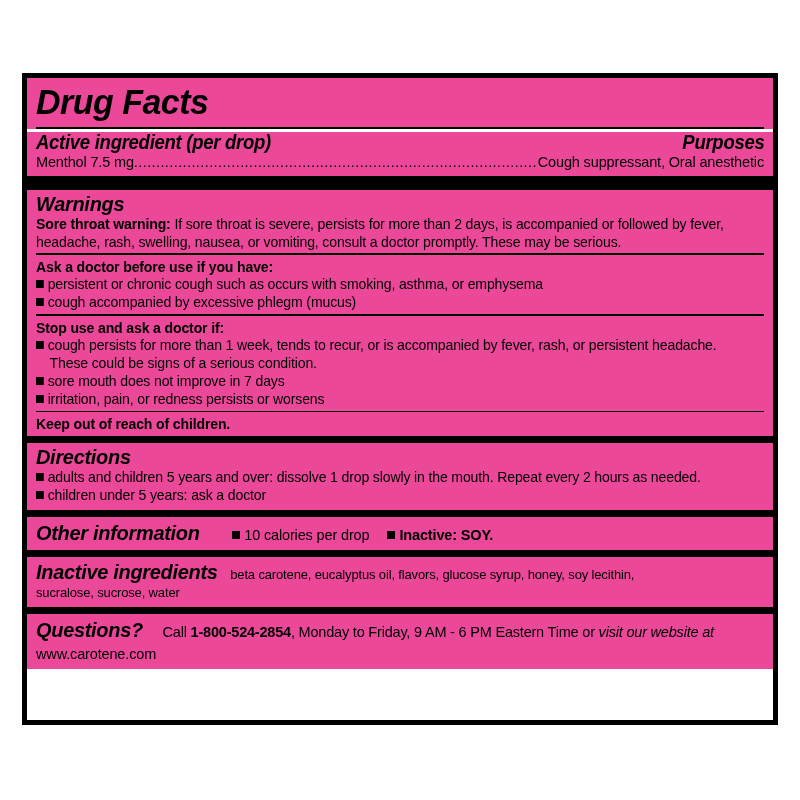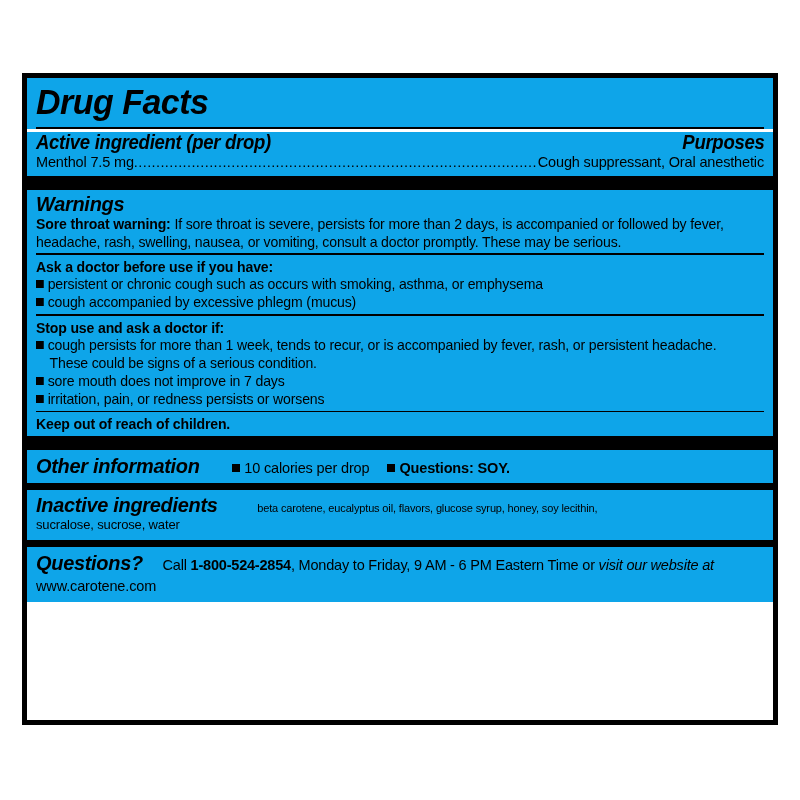--- a/index.html
+++ b/index.html
@@ -39,7 +39,7 @@
   .block {
     box-sizing: border-box;
     padding: 1px 9px 4px 9px;
-    background: #0ea5e9;
+    background: #ec4899;
   }
 
   

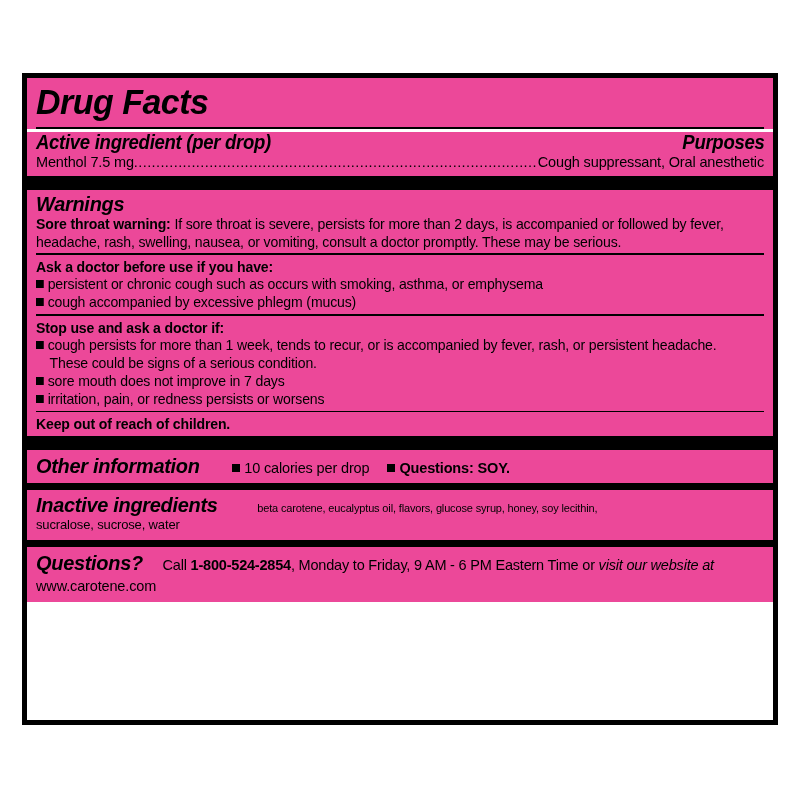--- a/index.html
+++ b/index.html
@@ -282,6 +282,11 @@
 
     <div class="band"></div>
 
+    <div class="block" style="padding-top:2px;padding-bottom:5px;">
+      <div class="head-italic-lg">Directions</div>
+      <div class="bul"><span class="sq"></span><span>adults and children 5 years and over: dissolve 1 drop slowly in the mouth. Repeat every 2 hours as needed.</span></div>
+      <div class="bul"><span class="sq"></span><span>children under 5 years: ask a doctor</span></div>
+    </div>
 
     <div class="band"></div>
 

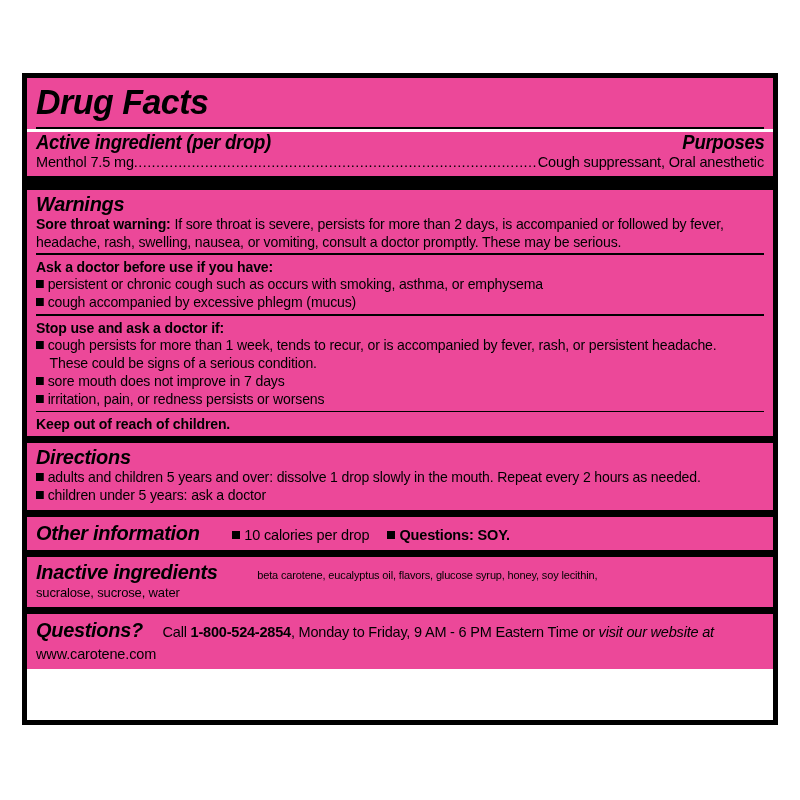--- a/index.html
+++ b/index.html
@@ -294,7 +294,7 @@
       <div class="oi-row">
         <span class="head-italic-lg">Other information</span>
         <span class="oi-item first"><span class="sq"></span><span>10 calories per drop</span></span>
-        <span class="oi-item bold"><span class="sq"></span><span>Questions: SOY.</span></span>
+        <span class="oi-item bold"><span class="sq"></span><span>Inactive: SOY.</span></span>
       </div>
     </div>
 

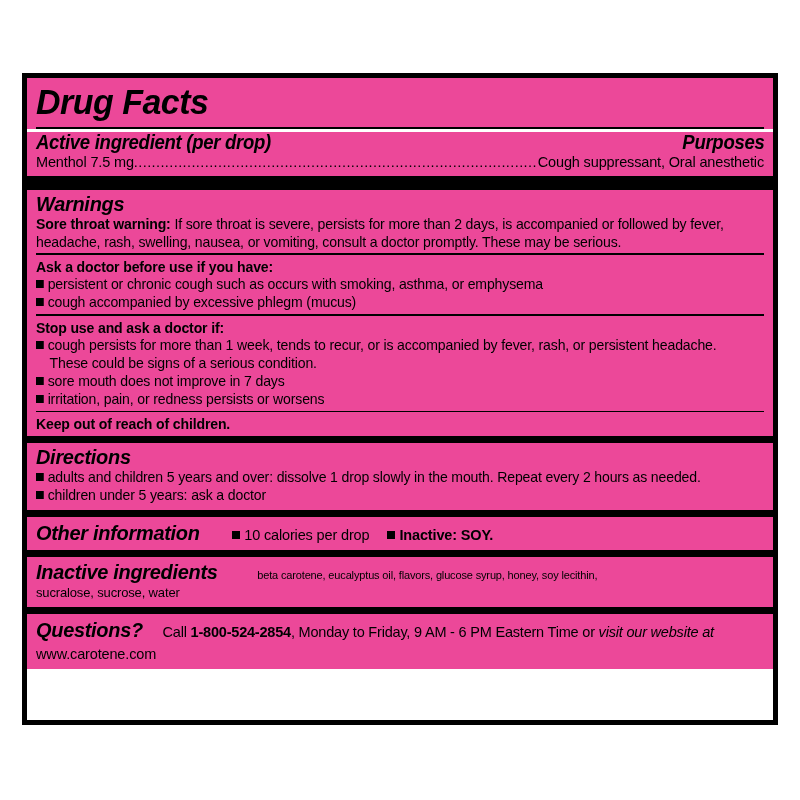--- a/index.html
+++ b/index.html
@@ -215,8 +215,8 @@
   .ii-wrap { }
   .ii-line1 { display: flex; align-items: baseline; }
   .ii-line1 .ii-text {
-    margin-left: 30px;
-    font-size: 11px;
+    margin-left: 3px;
+    font-size: 13px;
     letter-spacing: -0.15px;
     line-height: 1.25;
   }

